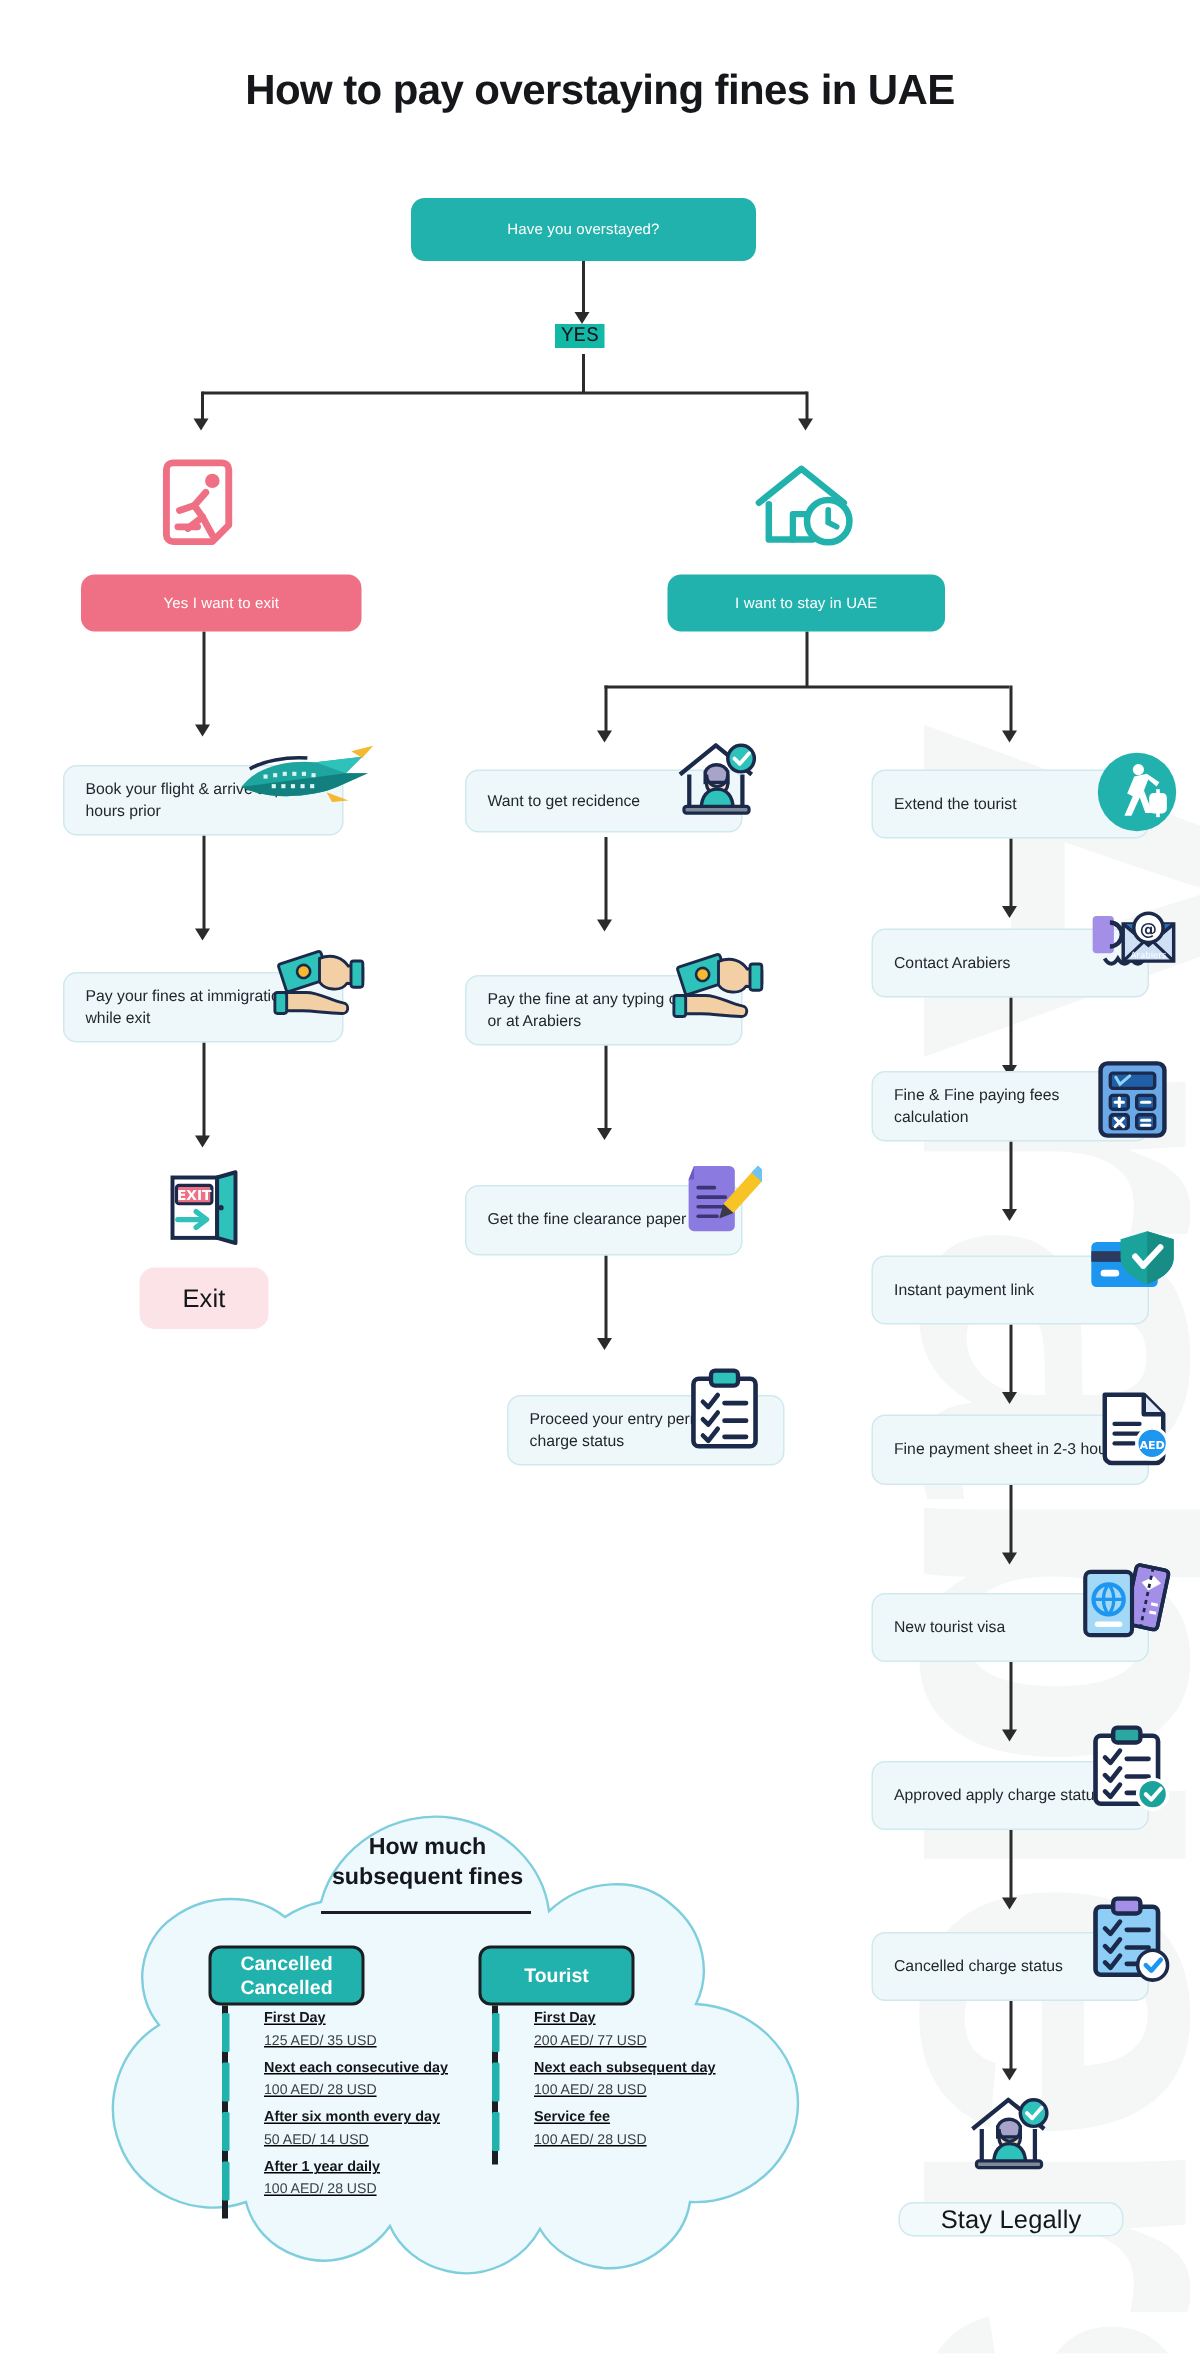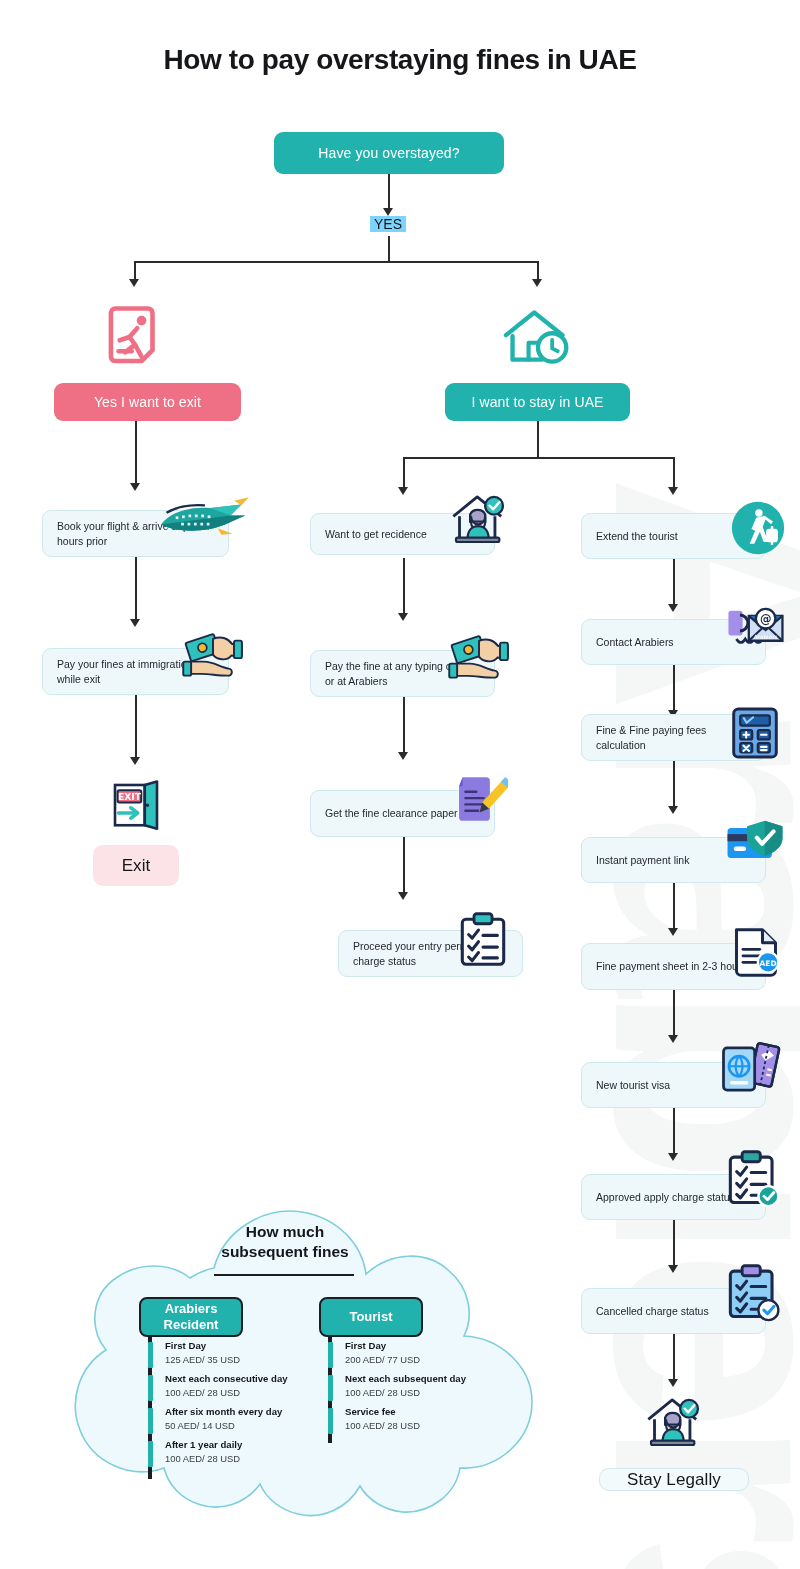--- a/index.html
+++ b/index.html
@@ -60,7 +60,7 @@
     align-items: center;
     justify-content: center;
     color: #ffffff;
-    font-size: 14px;
+    font-size: 10px;
     letter-spacing: .1px;
     z-index: 4;
   }

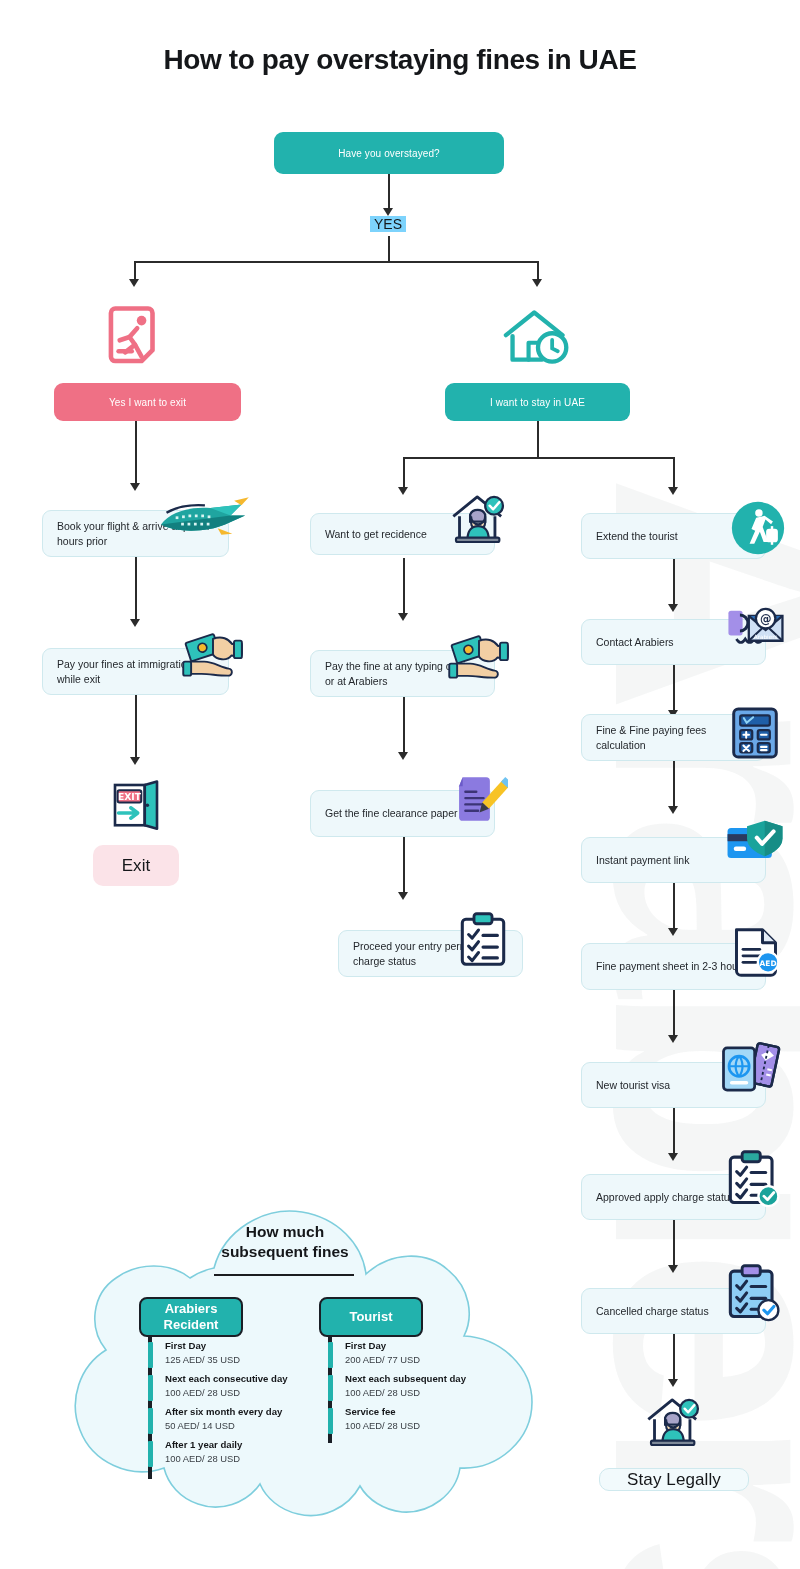--- a/index.html
+++ b/index.html
@@ -122,8 +122,9 @@
     font-weight: 400;
     color: #15171a;
     z-index: 4;
-    background: #7dd3fc;
+    background: #14b8a6;
     padding: 0 4px;
+    font-family: Liberation Mono, monospace;
   }
 
   .icon-wrap {

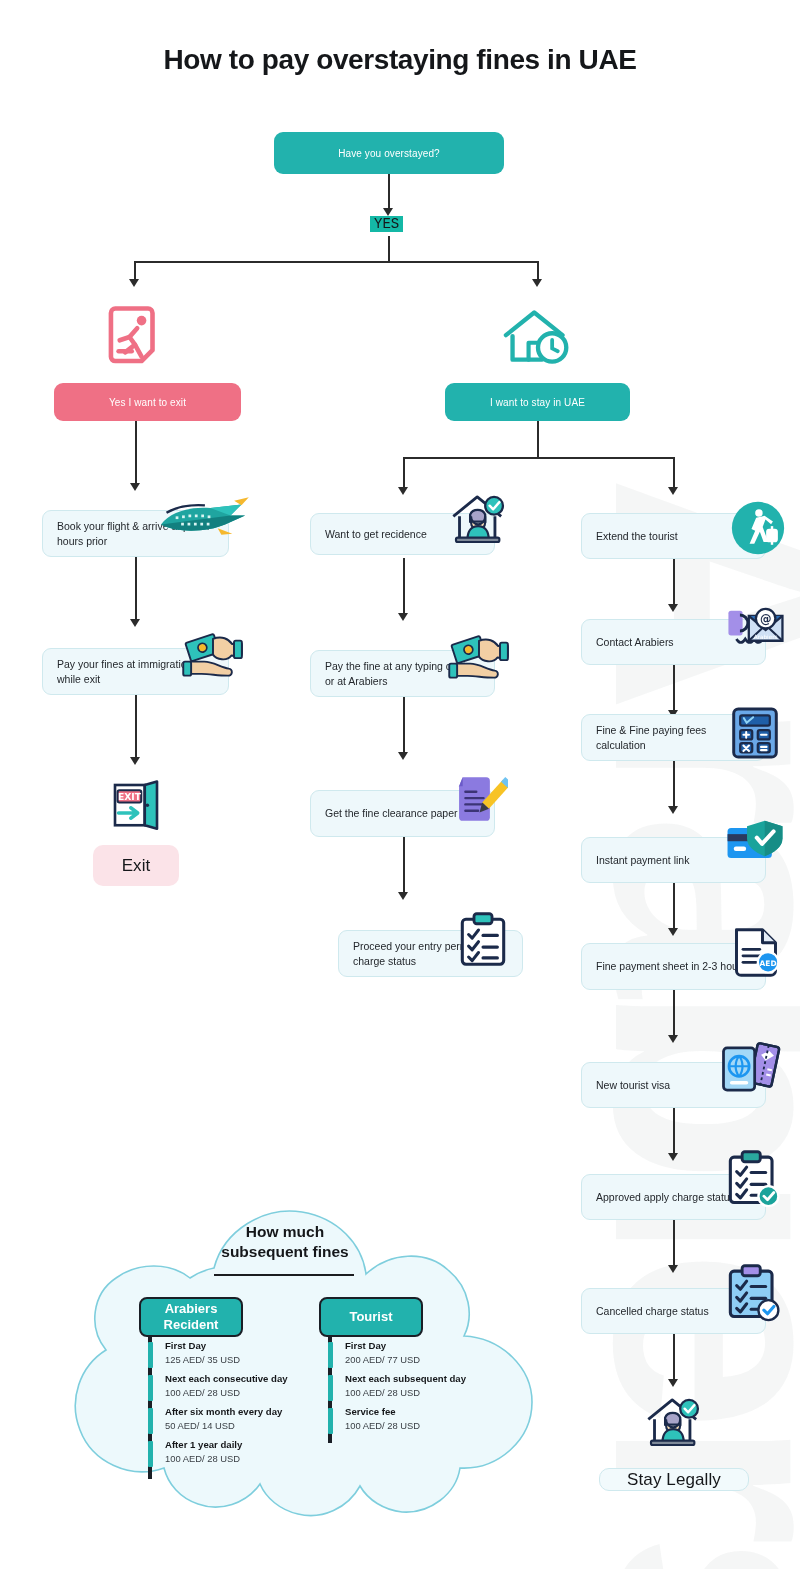--- a/index.html
+++ b/index.html
@@ -643,7 +643,7 @@
   </div>
   <div class="cloud-rule"></div>
 
-  <div class="cat-head" style="left:139px; top:1297px; width:104px; height:40px;">Arabiers Recident</div>
+  <div class="cat-head" style="left:139px; top:1297px; width:104px; height:40px;">Cancelled Cancelled</div>
   <div class="cat-spine" style="left:148px; top:1337px; height:142px;"></div>
   <div class="fine-list" style="left:148px; top:1340px; width:175px;">
     <div class="fine-item">

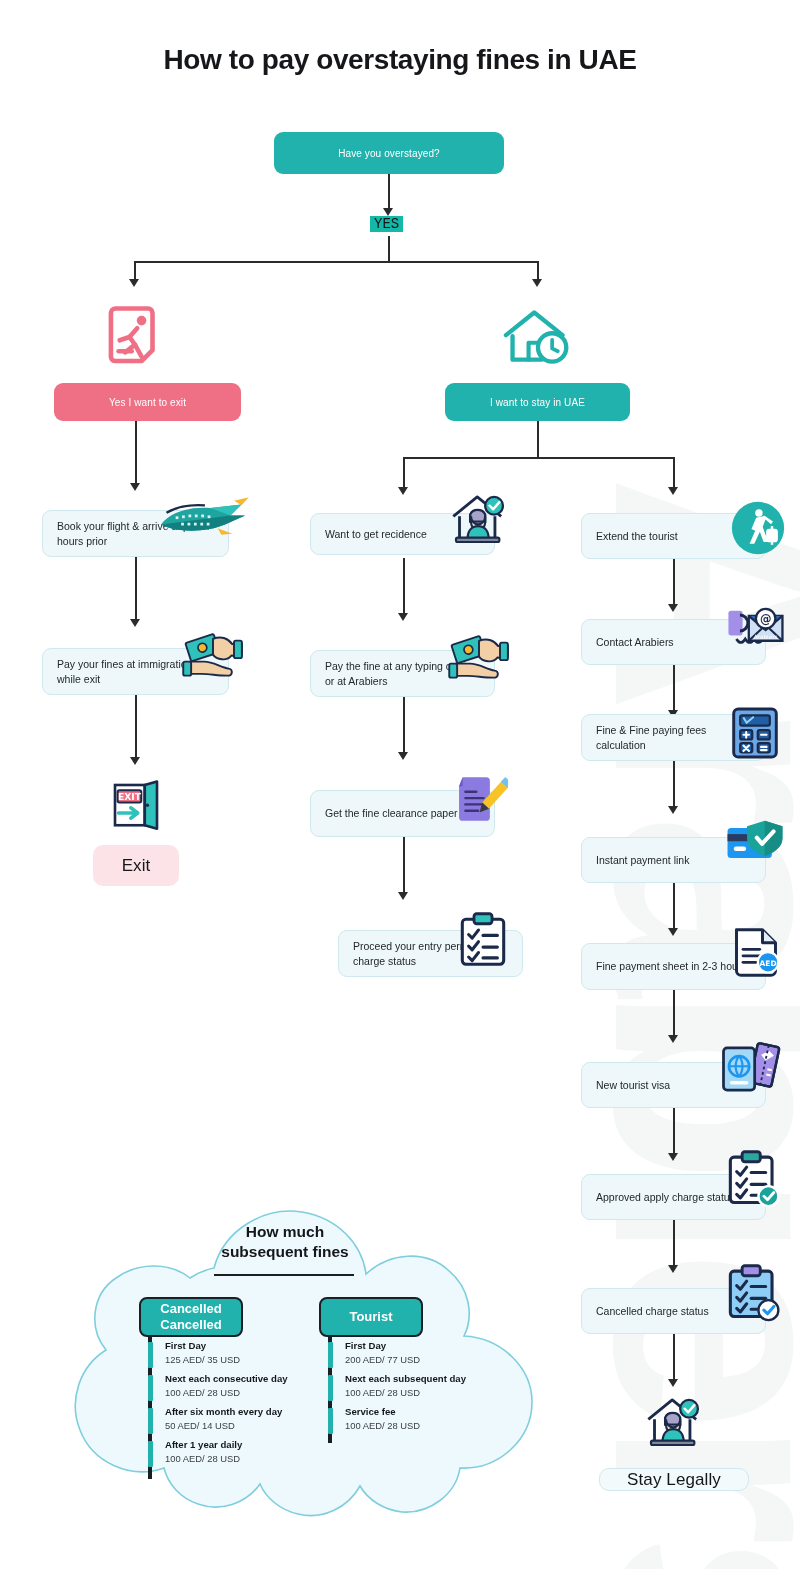--- a/index.html
+++ b/index.html
@@ -190,8 +190,9 @@
   }
   .fine-item {
     position: relative;
-    padding-left: 17px;
+    padding-left: 28px;
     margin-bottom: 7px;
+    text-decoration: underline;
   }
   .fine-item::before {
     content: "";

